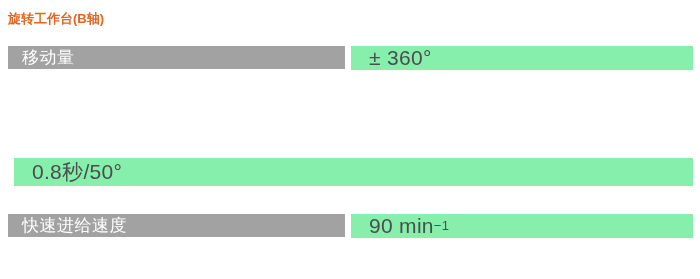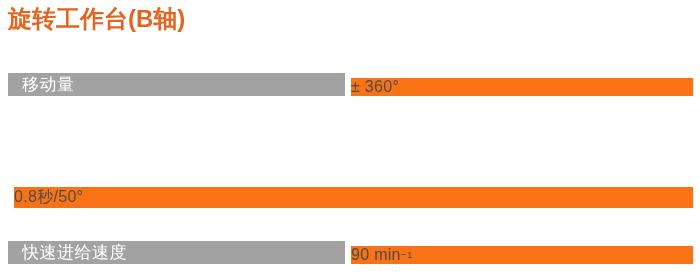--- a/index.html
+++ b/index.html
@@ -25,7 +25,7 @@
     position: absolute;
     left: 8px;
     top: 5px;
-    font-size: 24px;
+    font-size: 13px;
     line-height: 28px;
     font-weight: bold;
     color: #e2661f;

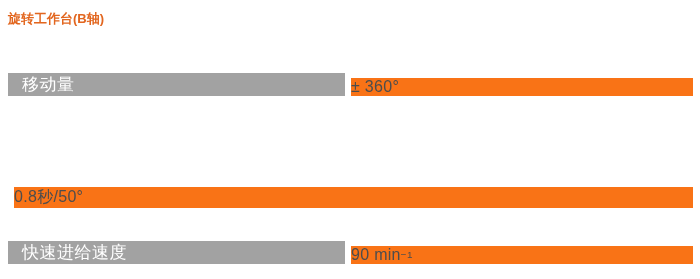--- a/index.html
+++ b/index.html
@@ -42,7 +42,7 @@
 
   .spec-row {
     display: flex;
-    align-items: flex-end;
+    align-items: flex-start;
     height: 50px;
     margin-bottom: 6px;
     padding-left: 8px;

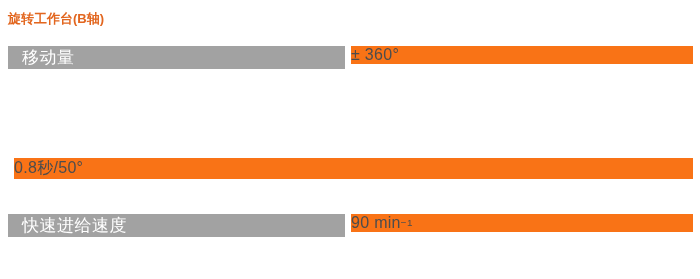--- a/index.html
+++ b/index.html
@@ -75,12 +75,12 @@
 
   .cell-value {
     flex: 1 1 auto;
-    background: #f97316;
+    background: #86efac;
     color: #4d4d4d;
-    font-size: 16px;
+    font-size: 21px;
     display: flex;
     align-items: center;
-    padding-left: 0;
+    padding-left: 18px;
     box-sizing: border-box;
     letter-spacing: 0.3px;
   }

